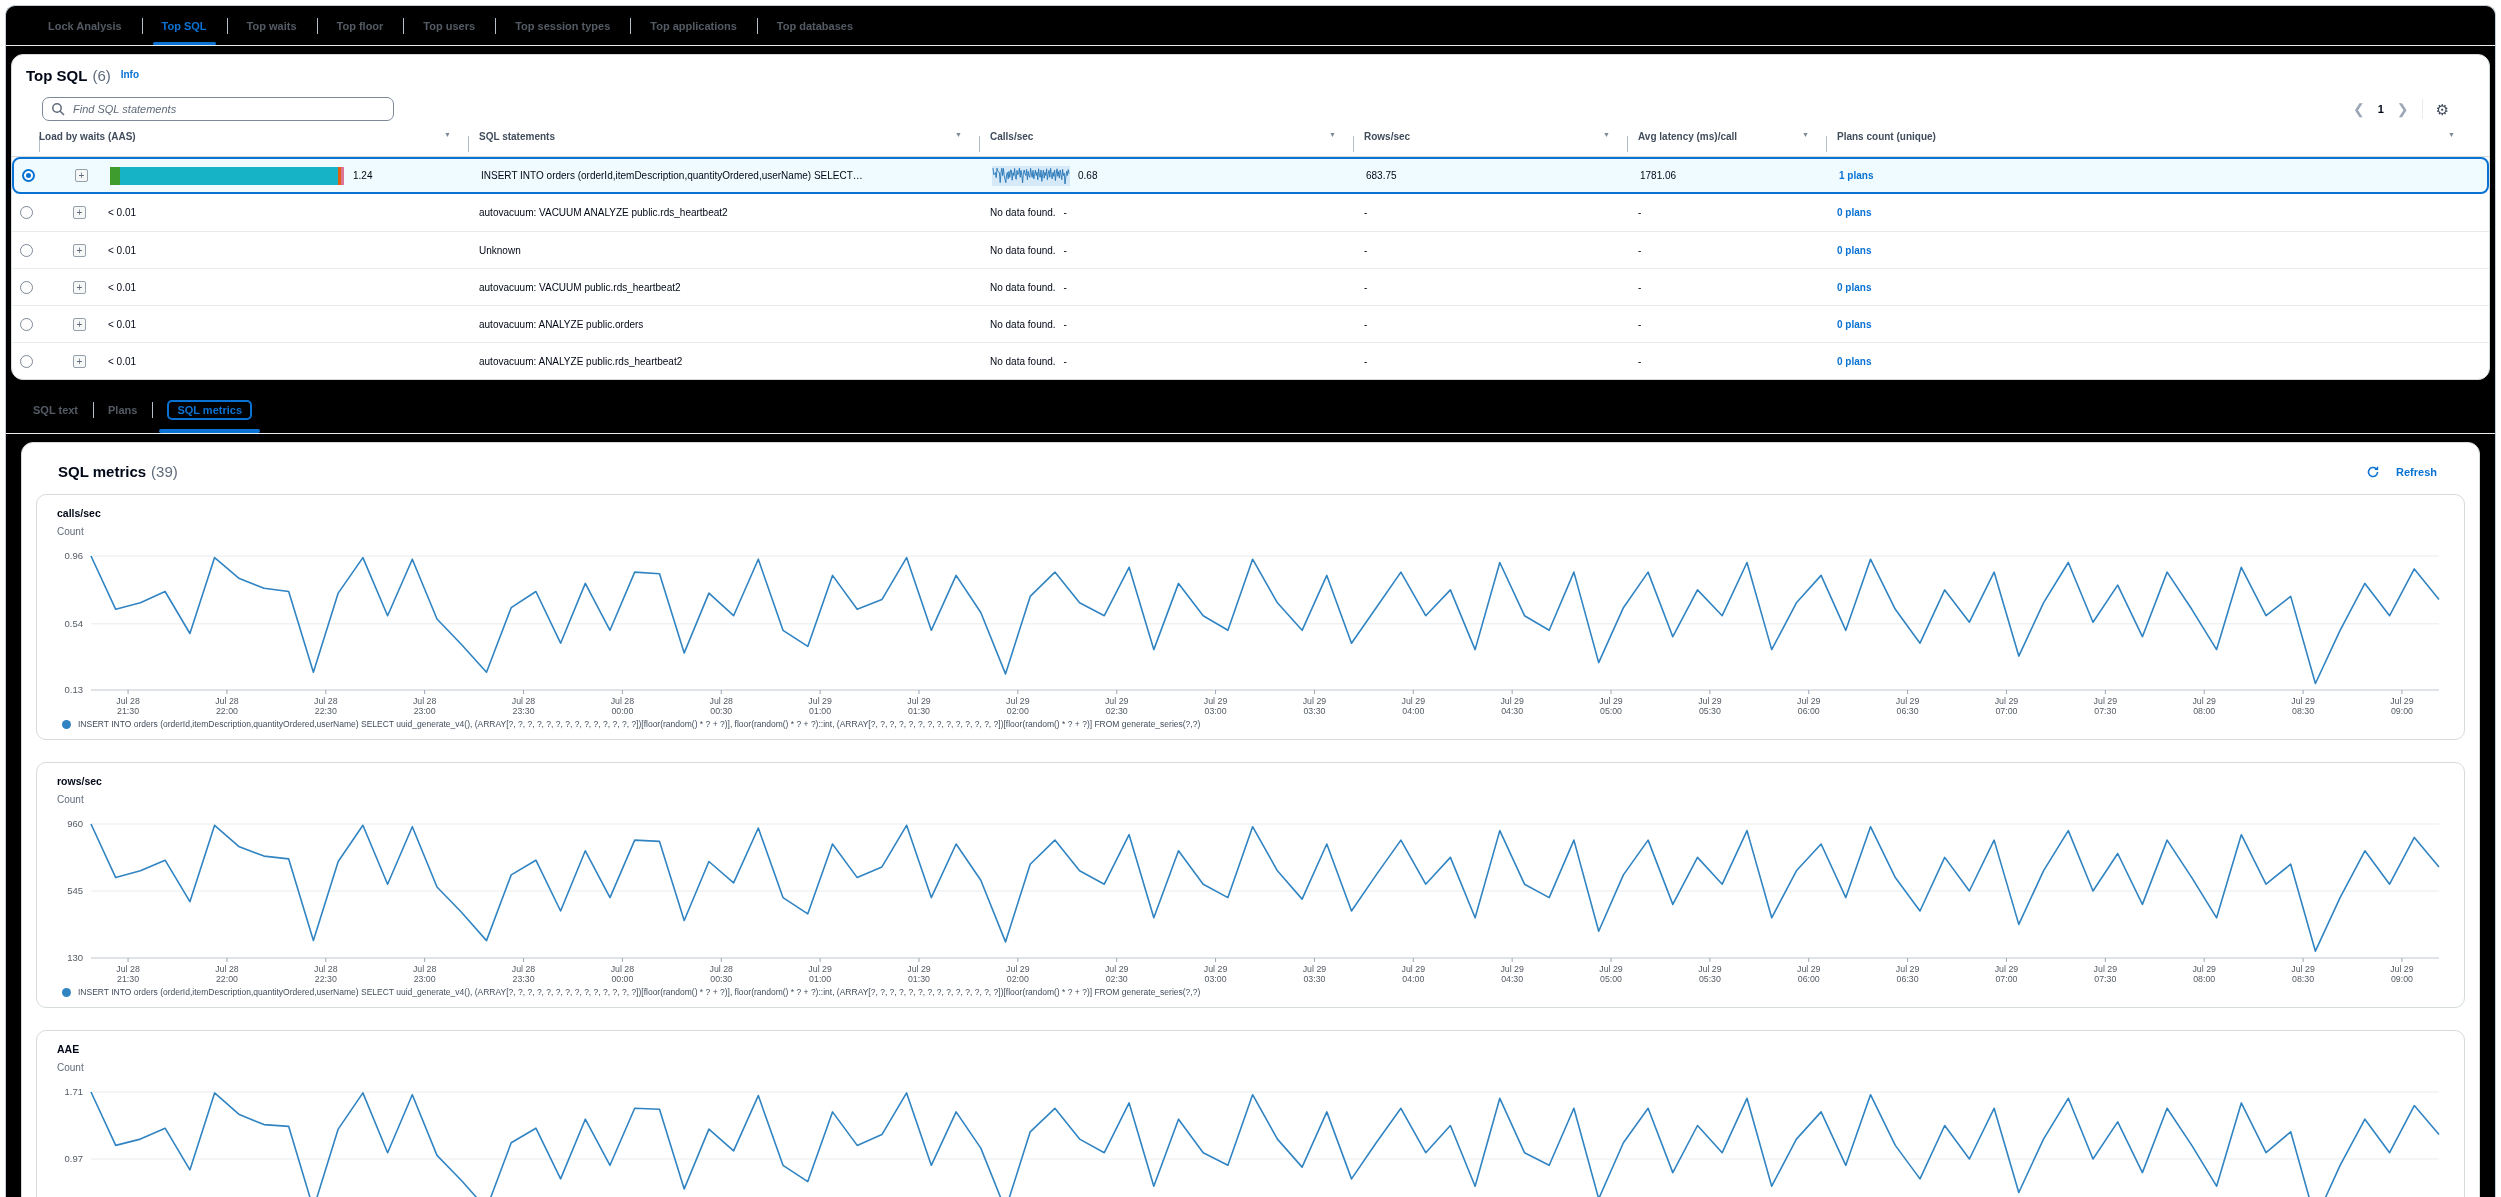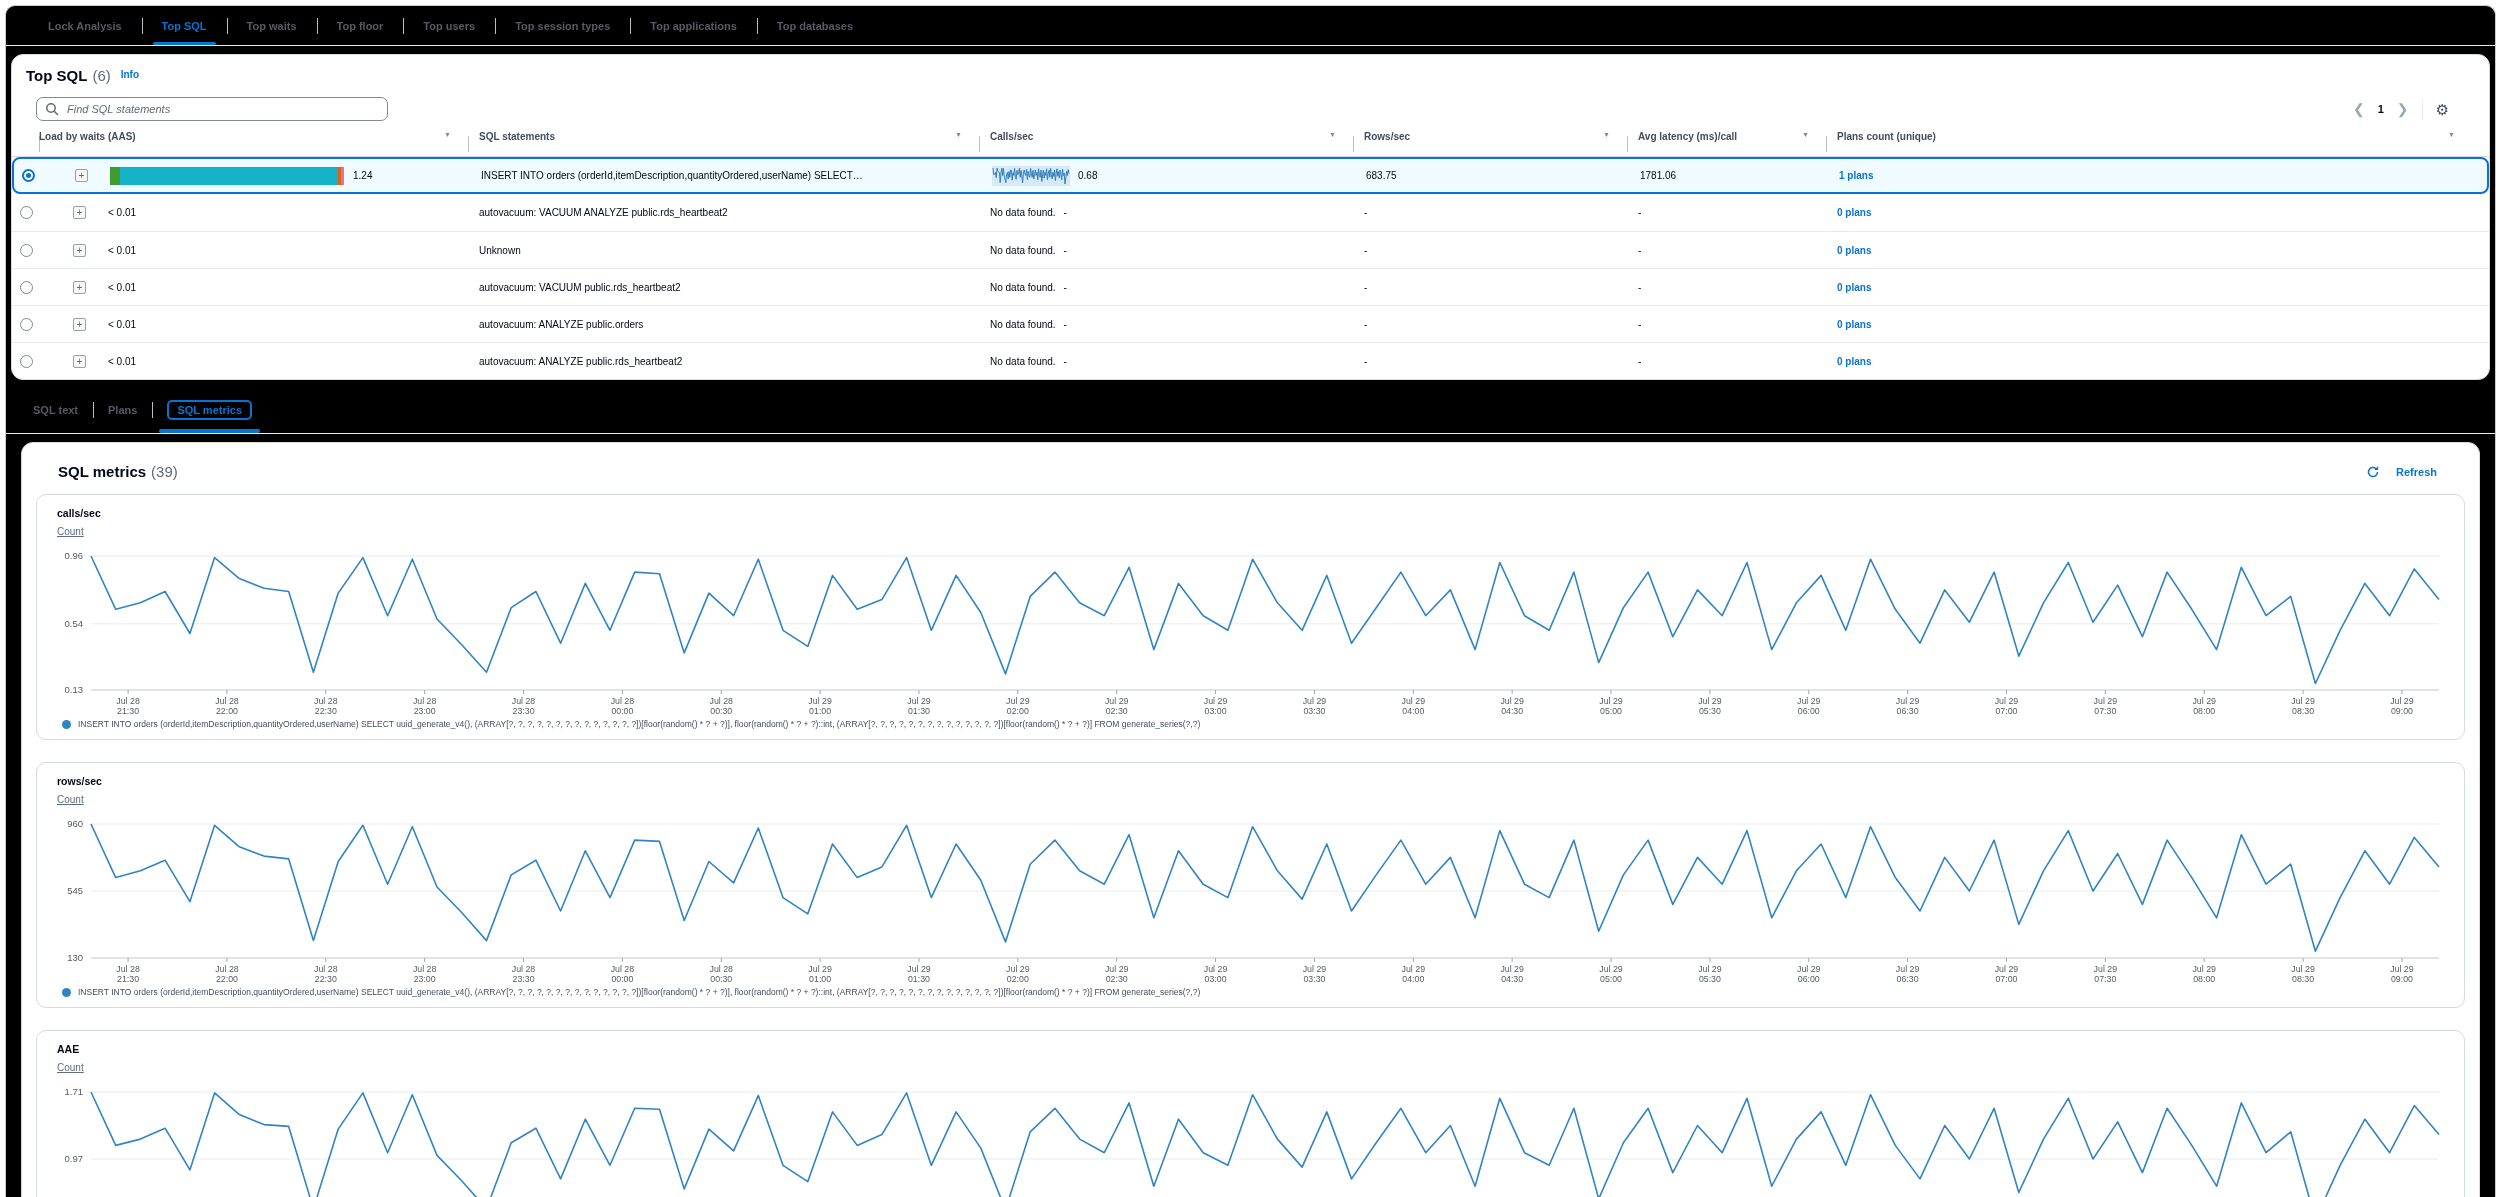--- a/index.html
+++ b/index.html
@@ -27,7 +27,7 @@
   .panel-title { font-size:15px; font-weight:700; color:#000716; }
   .panel-count { font-size:15px; font-weight:400; color:#5f6b7a; margin-left:5px; }
   .info-link { font-size:10px; font-weight:700; color:#0972d3; margin-left:10px; margin-top:2px; cursor:pointer; }
-  .controls-row { display:flex; justify-content:space-between; align-items:center; margin:2px 0 10px 10px;gap:39px; }
+  .controls-row { display:flex; justify-content:space-between; align-items:center; margin:2px 0 10px 16px;gap:39px; }
   .search-box { width:352px; height:24px; border:1px solid #7d8998; border-radius:7px; display:flex; align-items:center; gap:6px; padding:0 8px; background:#fff; }
   .search-box input { border:none; outline:none; flex:1; font-size:11px; font-family:inherit; color:#000716; background:transparent; }
   .search-box input::placeholder { font-style:italic; color:#5f6b7a; }

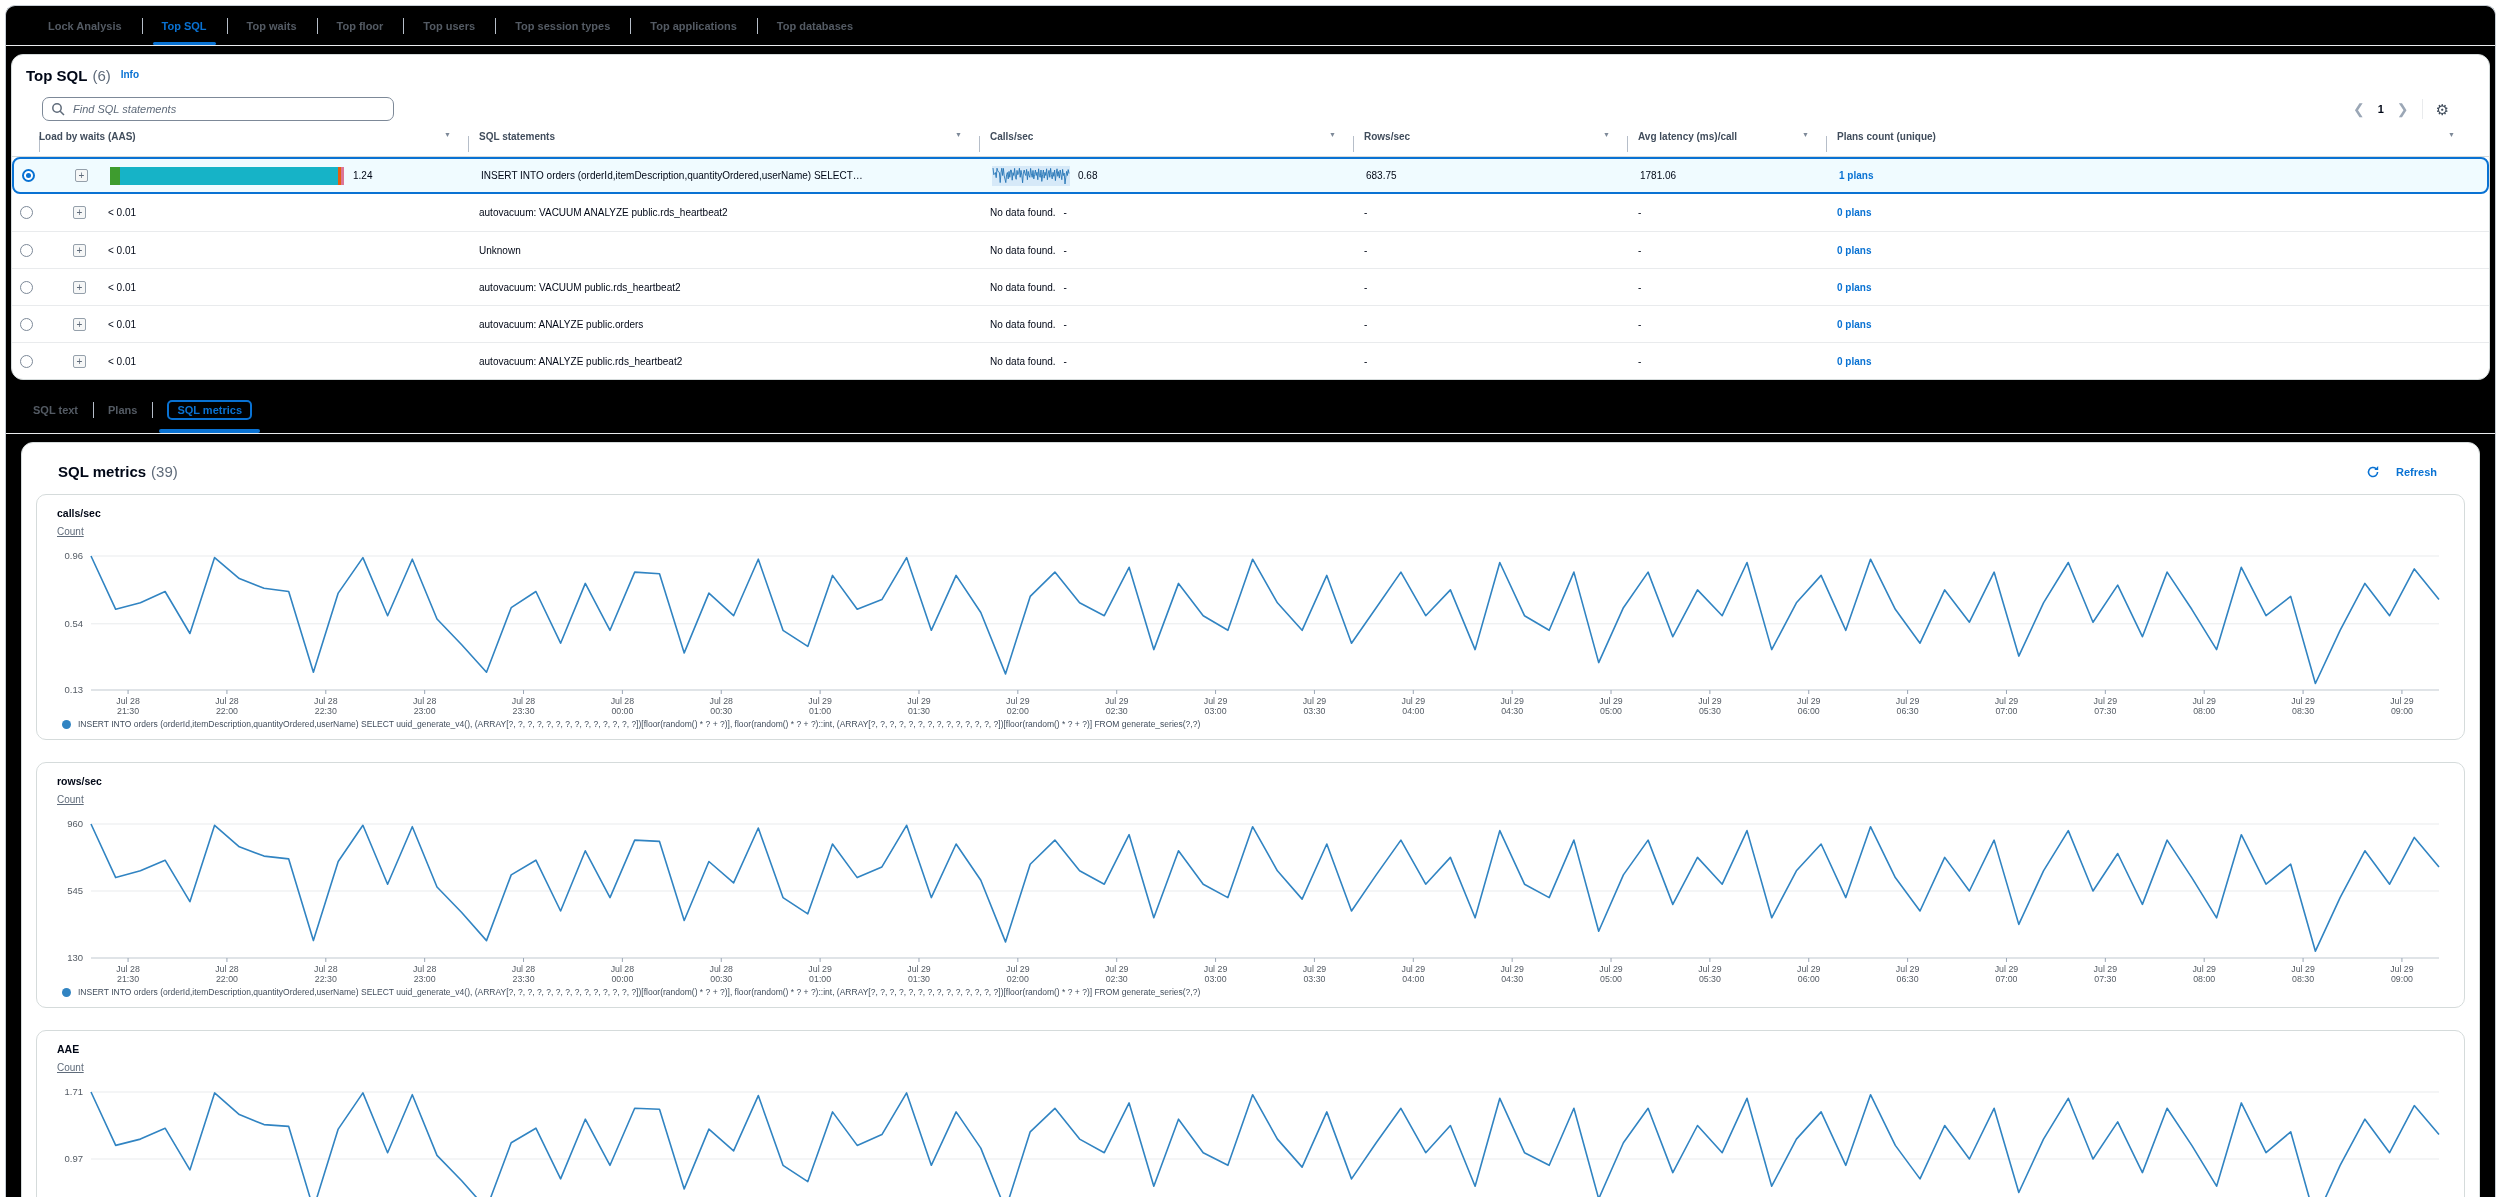--- a/index.html
+++ b/index.html
@@ -80,7 +80,7 @@
   .charts { padding:0 14px; display:flex; flex-direction:column; gap:22px; }
   .chart-panel { border:1px solid #d5dbdb; border-radius:10px; height:246px; padding:12px 20px 8px 20px; background:#fff; }
   .chart-title { font-size:10.5px; font-weight:700; color:#000716; }
-  .chart-ylabel { font-size:10px; color:#5f6b7a; margin-top:7px;text-decoration:underline; }
+  .chart-ylabel { font-size:10px; color:#5f6b7a; margin-top:7px; }
   .chart-svg { display:block; margin-top:2px; }
   .legend { display:flex; align-items:center; gap:7px; font-size:8.5px; color:#414d5c; padding-left:5px; white-space:nowrap; overflow:hidden; }
   .legend-dot { width:9px; height:9px; border-radius:50%; flex:none; }

